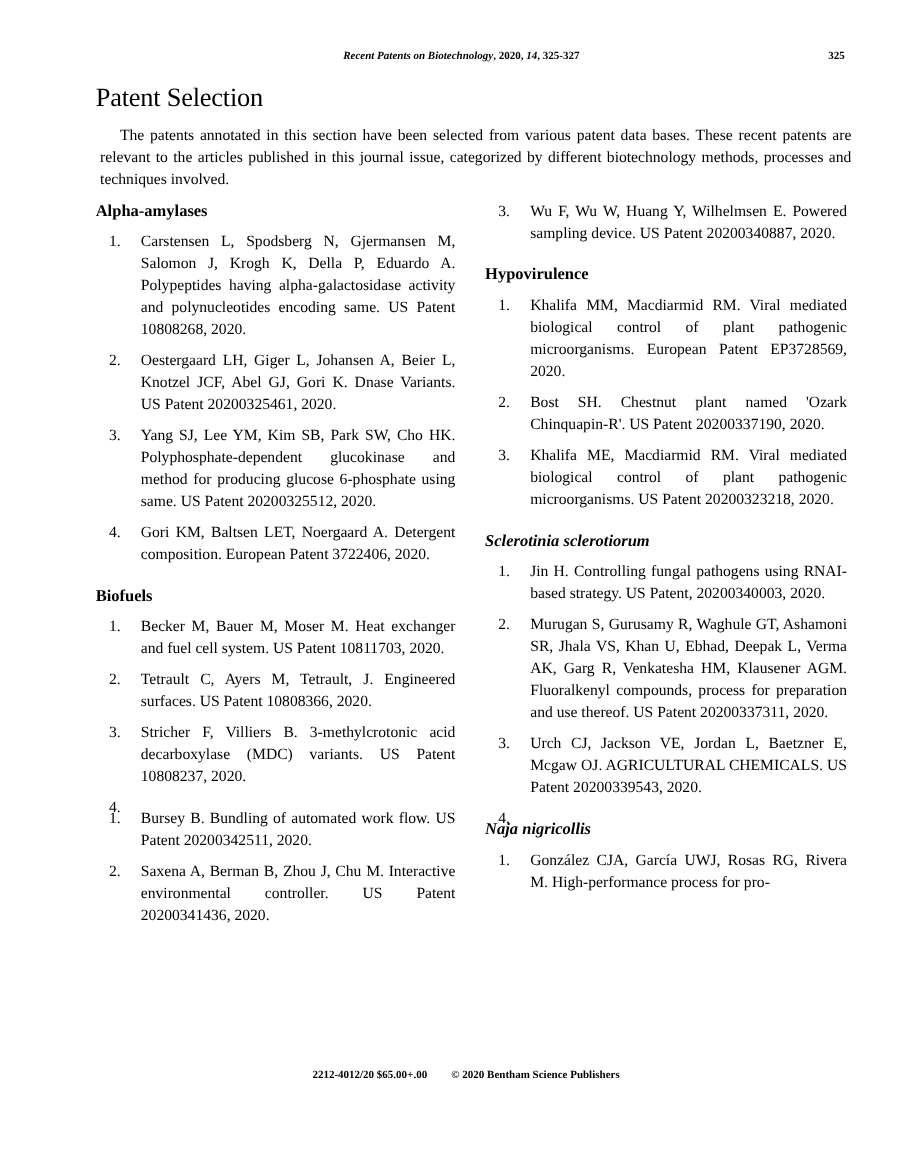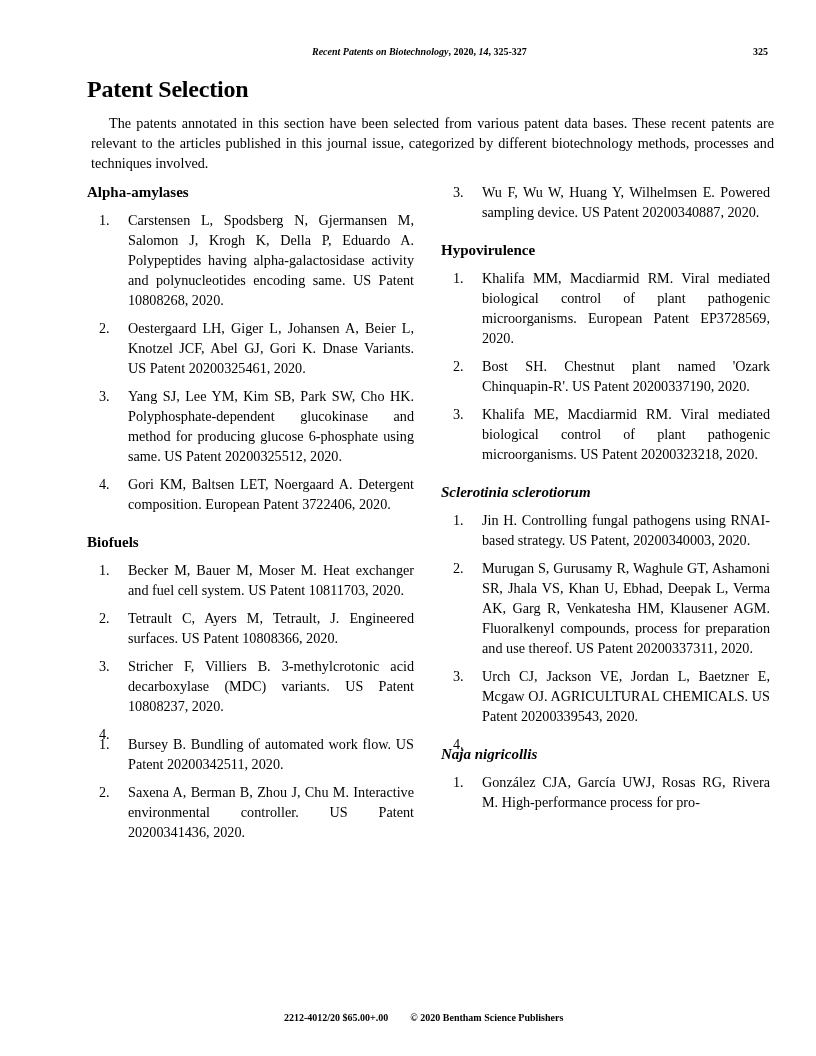--- a/index.html
+++ b/index.html
@@ -16,7 +16,7 @@
     .running-head .journal .plain { font-style: normal; }
     .page-title {
       position: absolute; top: 76px; left: 87px;
-      font-size: 24px; font-weight: bold; margin: 0; letter-spacing: -0.2px;
+      font-size: 24px; font-weight: normal; margin: 0; letter-spacing: -0.2px;
     }
     .intro {
       position: absolute; top: 109px; left: 87px; width: 683px;

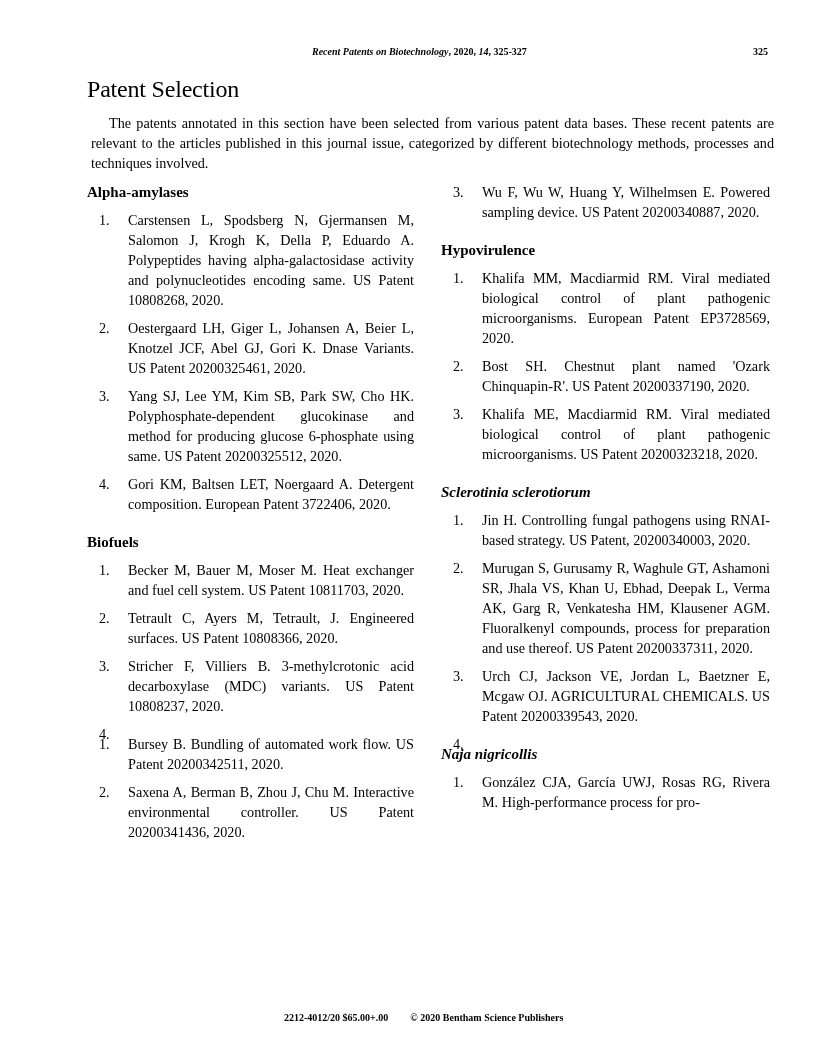--- a/index.html
+++ b/index.html
@@ -40,7 +40,7 @@
     ol.refs li .num { position: absolute; left: 12px; top: 0; }
     .footer {
       position: absolute; top: 972px; left: 284px; font-size: 10px; font-weight: bold;
-      display: flex; gap: 22px; margin-top: 40px;
+      display: flex; gap: 22px;
     }
   </style>
 </head>

